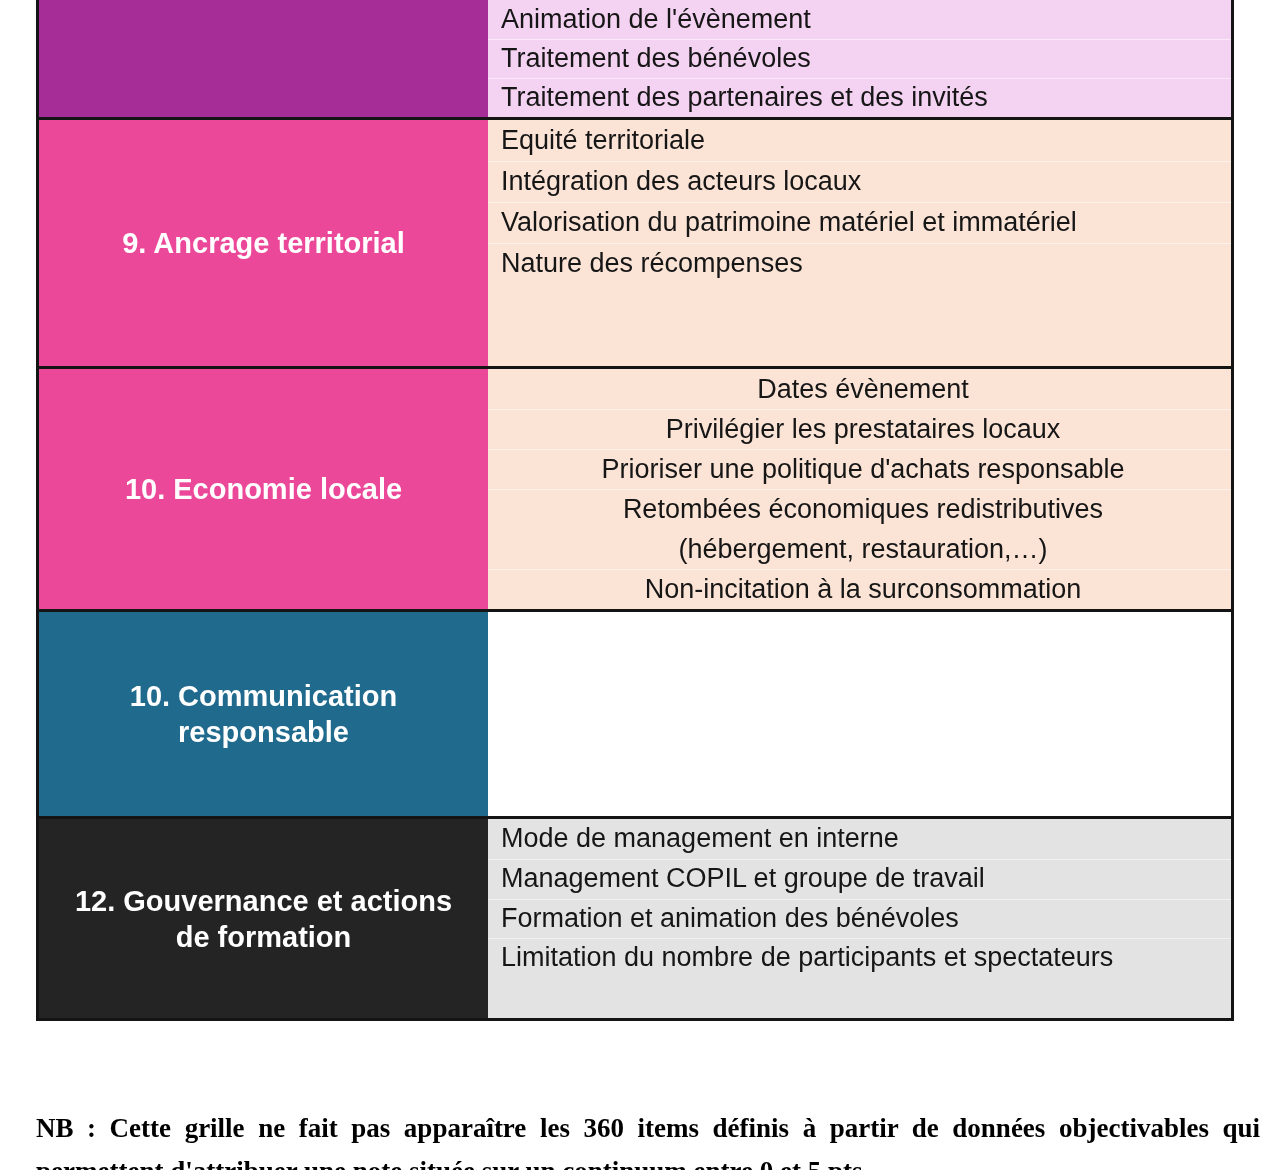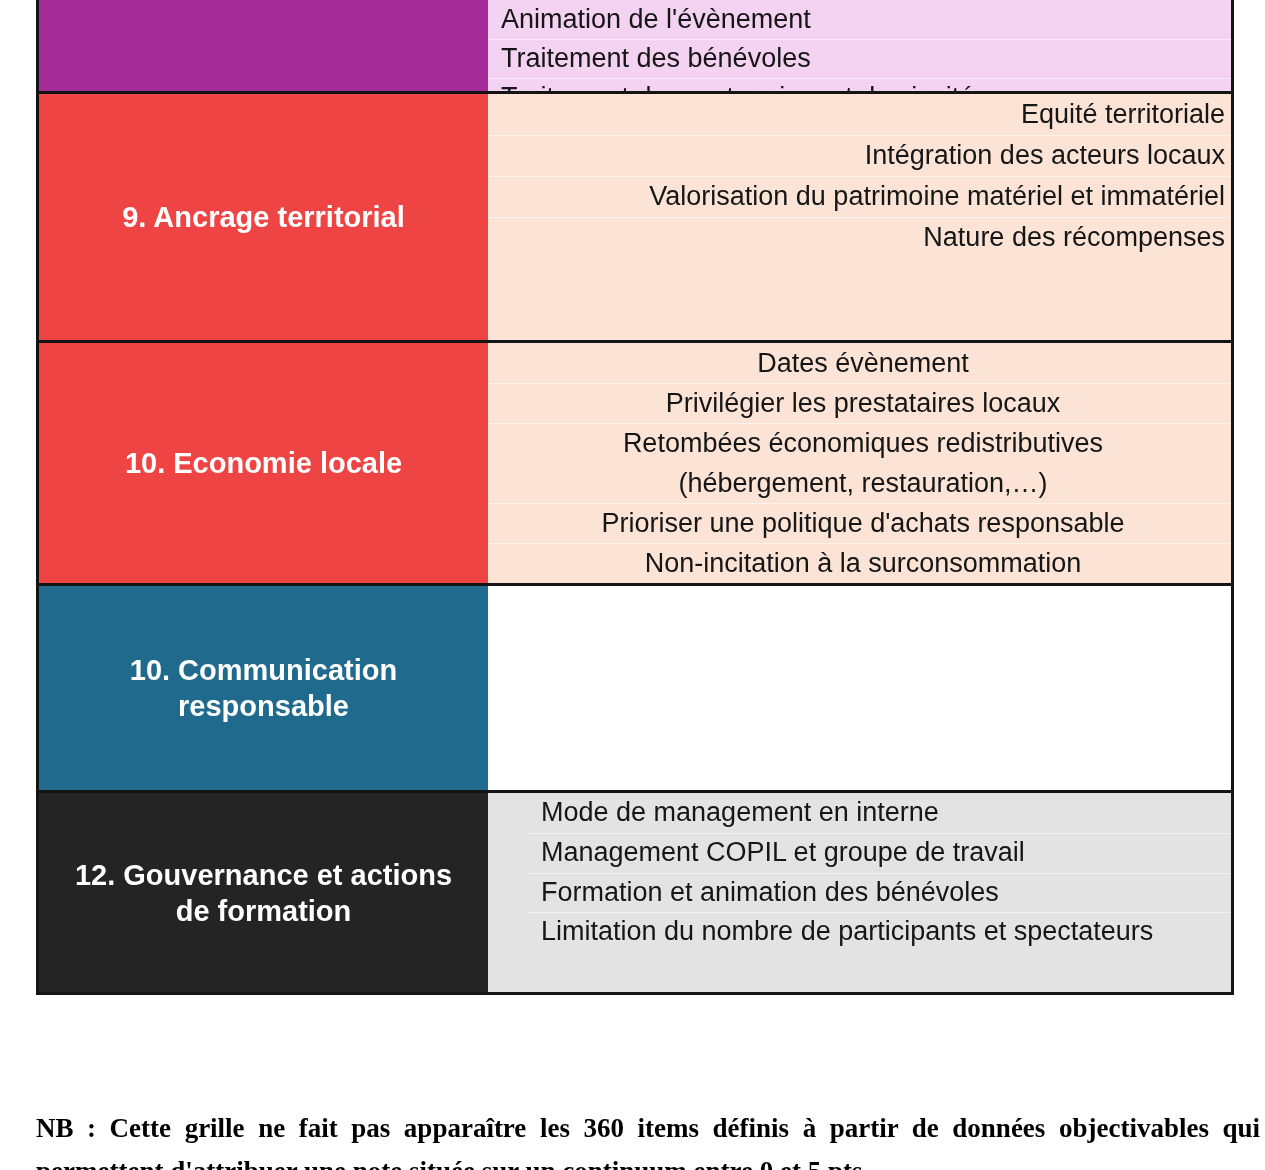--- a/index.html
+++ b/index.html
@@ -14,7 +14,7 @@
   }
   .sec{display:flex;box-sizing:border-box;}
   .sec + .sec{border-top:3px solid #141414;}
-  .sec-top{height:91px;justify-content:center;}
+  .sec-top{height:117px;justify-content:center;}
   .sec-9  {height:249px;}
   .sec-10 {height:243px;}
   .sec-11 {height:207px;}

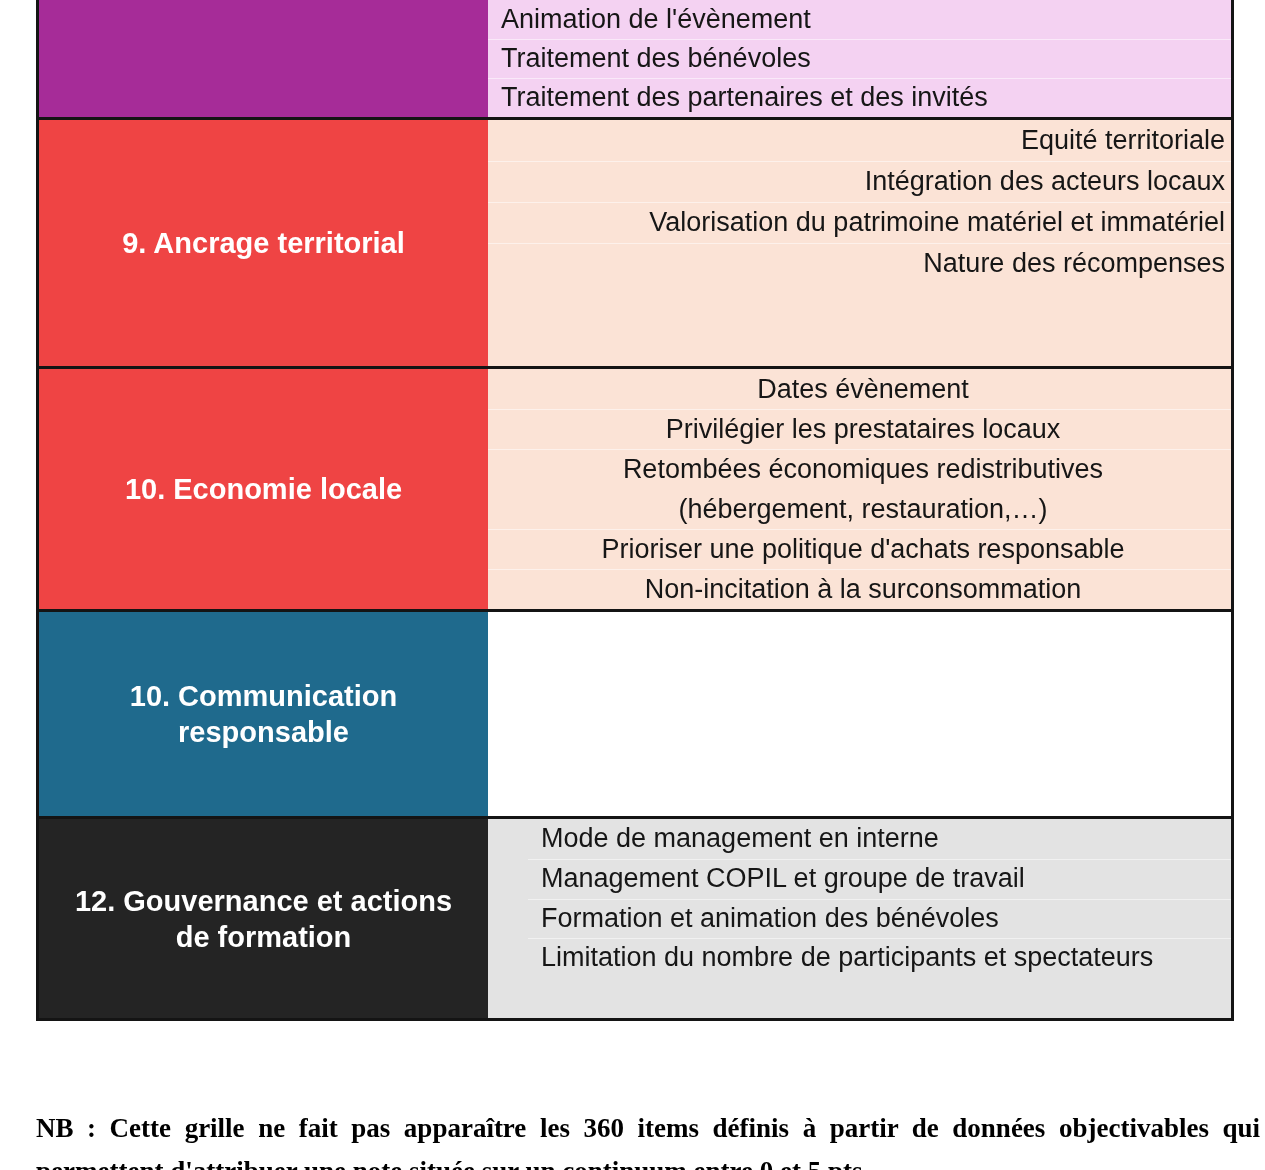--- a/index.html
+++ b/index.html
@@ -33,7 +33,7 @@
   }
   .items .item:not(:last-child){box-shadow:0 1px 0 rgba(255,255,255,0.5);}
   .sec-top .item{line-height:39px;}
-  .sec-9   .item{line-height:41px;text-align:right;}
+  .sec-9   .item{line-height:41px;}
   .sec-10  .item{line-height:40px;text-align:center;}
   .sec-11  .item{line-height:40.8px;}
   .sec-12  .item{line-height:39.8px;}

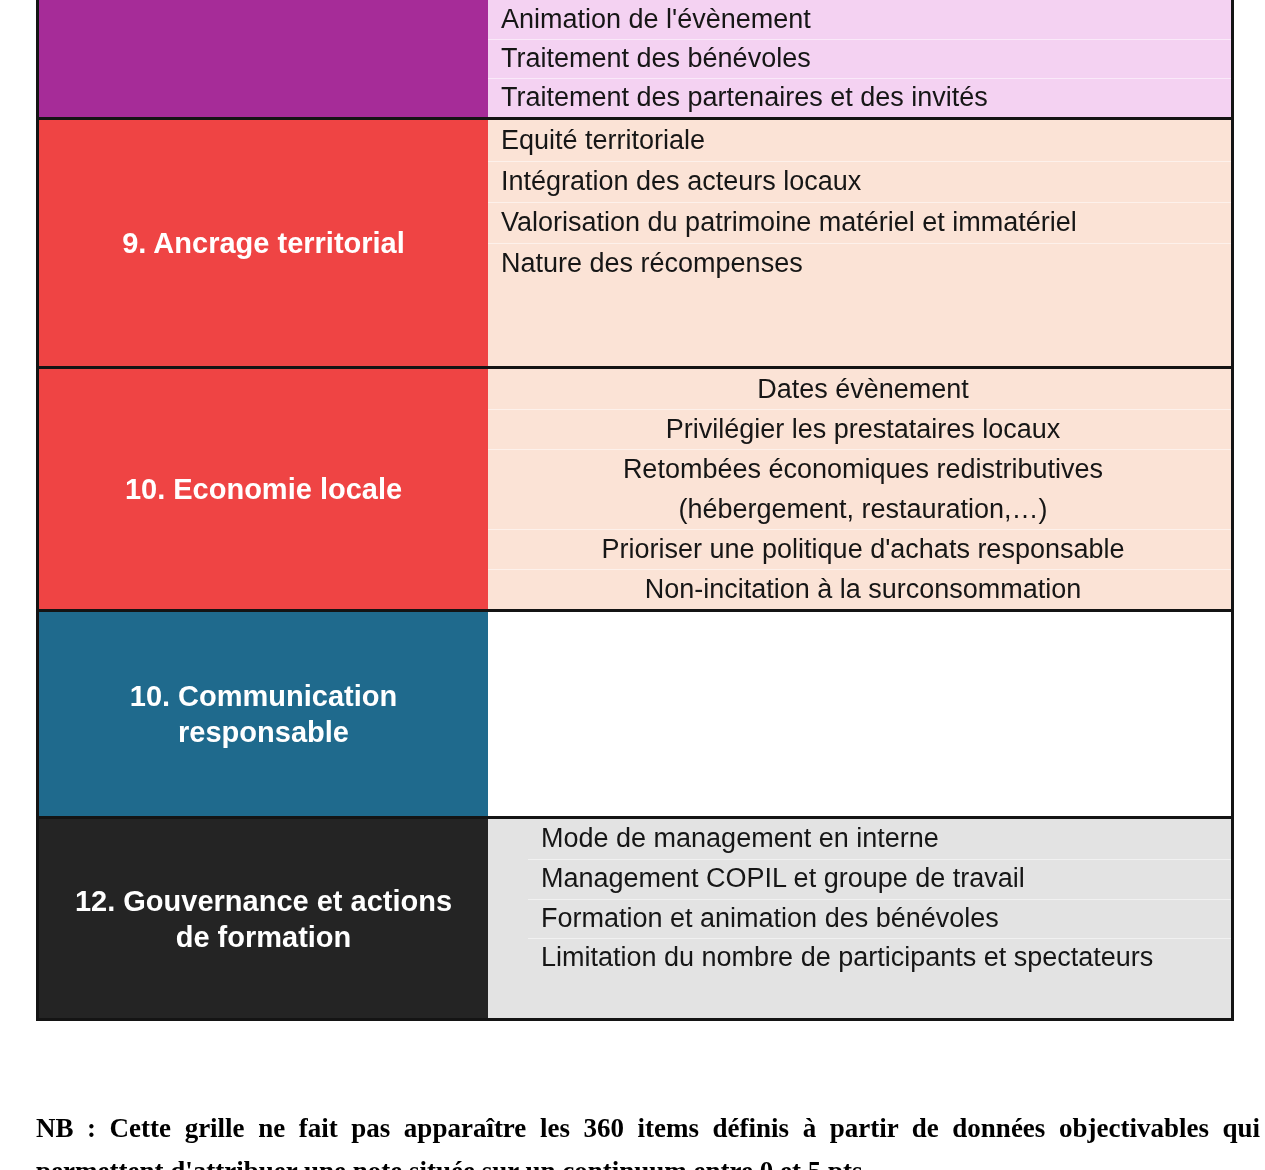--- a/index.html
+++ b/index.html
@@ -40,7 +40,7 @@
   
   .cat-purple{background:#A62C98;}
   .it-pink   {background:#F4D2F2;}
-  .cat-orange{background:#ef4444;}
+  .cat-orange{background:#ec4899;}
   .it-peach  {background:#FBE3D6;}
   .cat-teal  {background:#1F6A8D;}
   .it-blue   {background:#D9E5F2;}

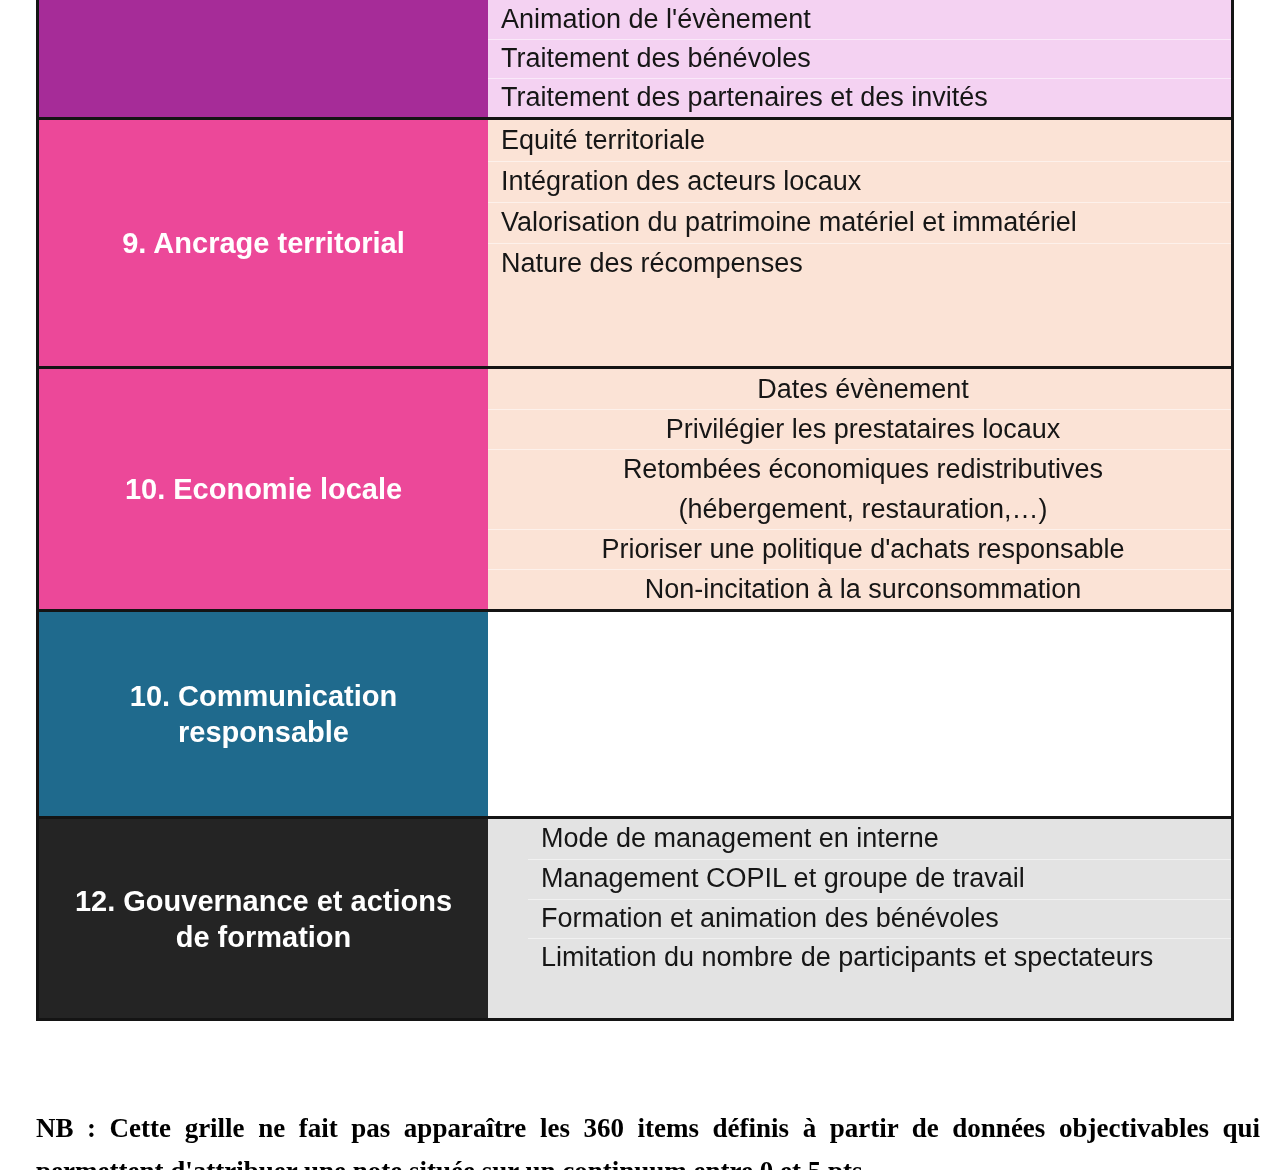--- a/index.html
+++ b/index.html
@@ -82,9 +82,9 @@
     <div class="items it-peach">
       <div class="item">Dates évènement</div>
       <div class="item">Privilégier les prestataires locaux</div>
+      <div class="item">Prioriser une politique d'achats responsable</div>
       <div class="item">Retombées économiques redistributives
 (hébergement, restauration,…)</div>
-      <div class="item">Prioriser une politique d'achats responsable</div>
       <div class="item">Non-incitation à la surconsommation</div>
     </div>
   </div>

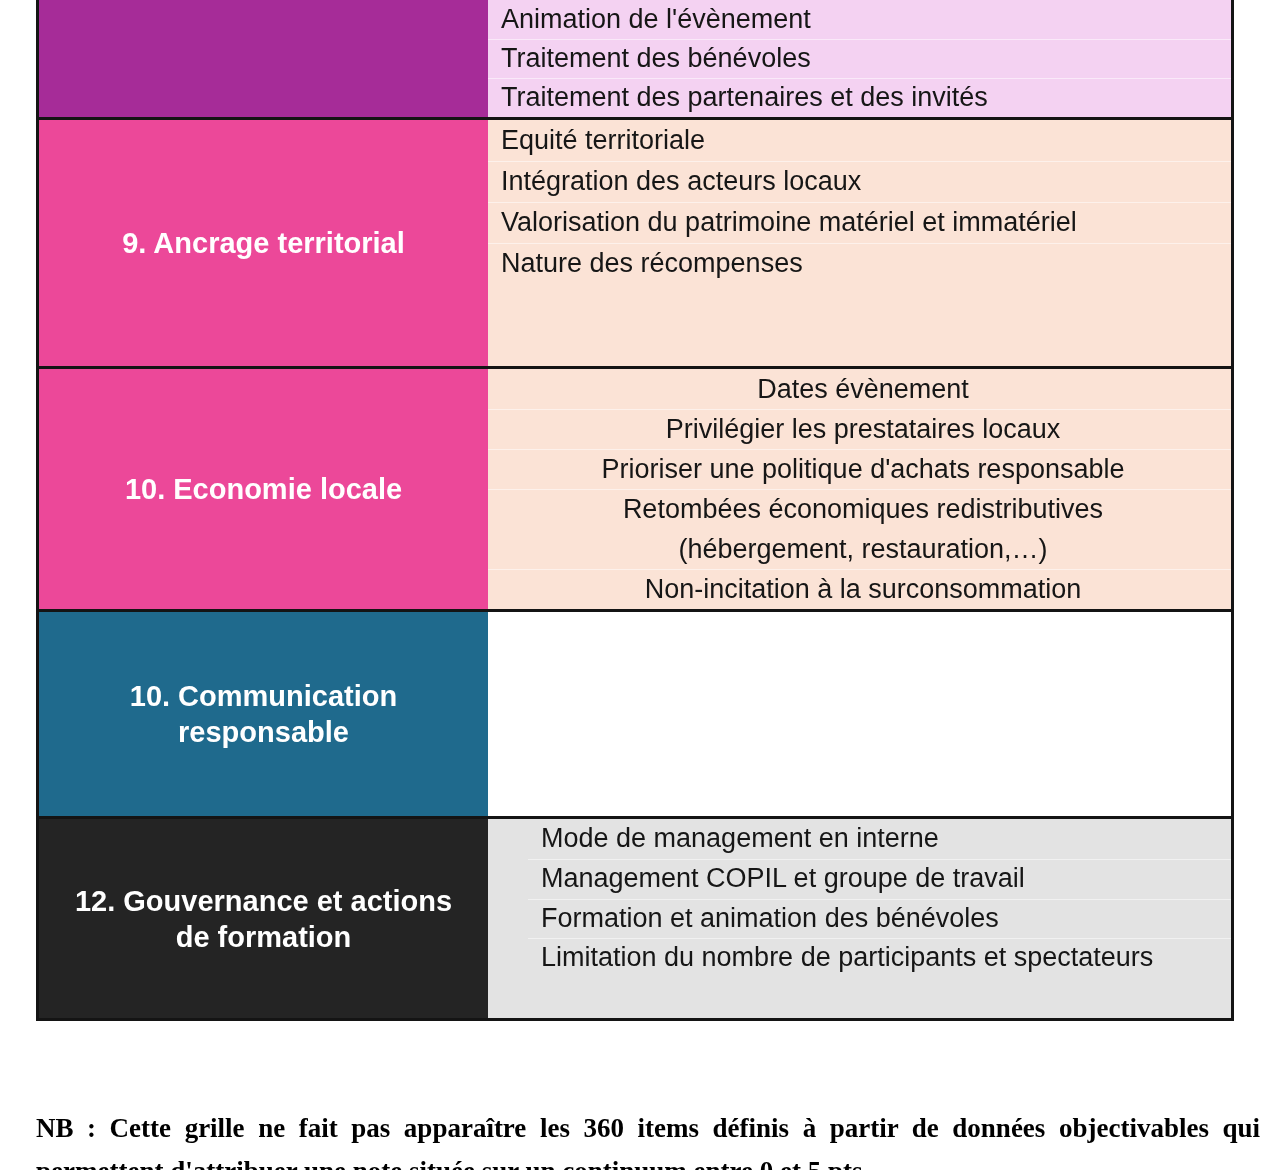--- a/index.html
+++ b/index.html
@@ -45,7 +45,7 @@
   .cat-teal  {background:#1F6A8D;}
   .it-blue   {background:#D9E5F2;}
   .cat-dark  {background:#242424;}
-  .it-gray   {background:#E3E3E3;padding-left:40px;}
+  .it-gray   {background:#E3E3E3;}
   
   .note{
     position:absolute;left:36px;top:1080px;width:1224px;

